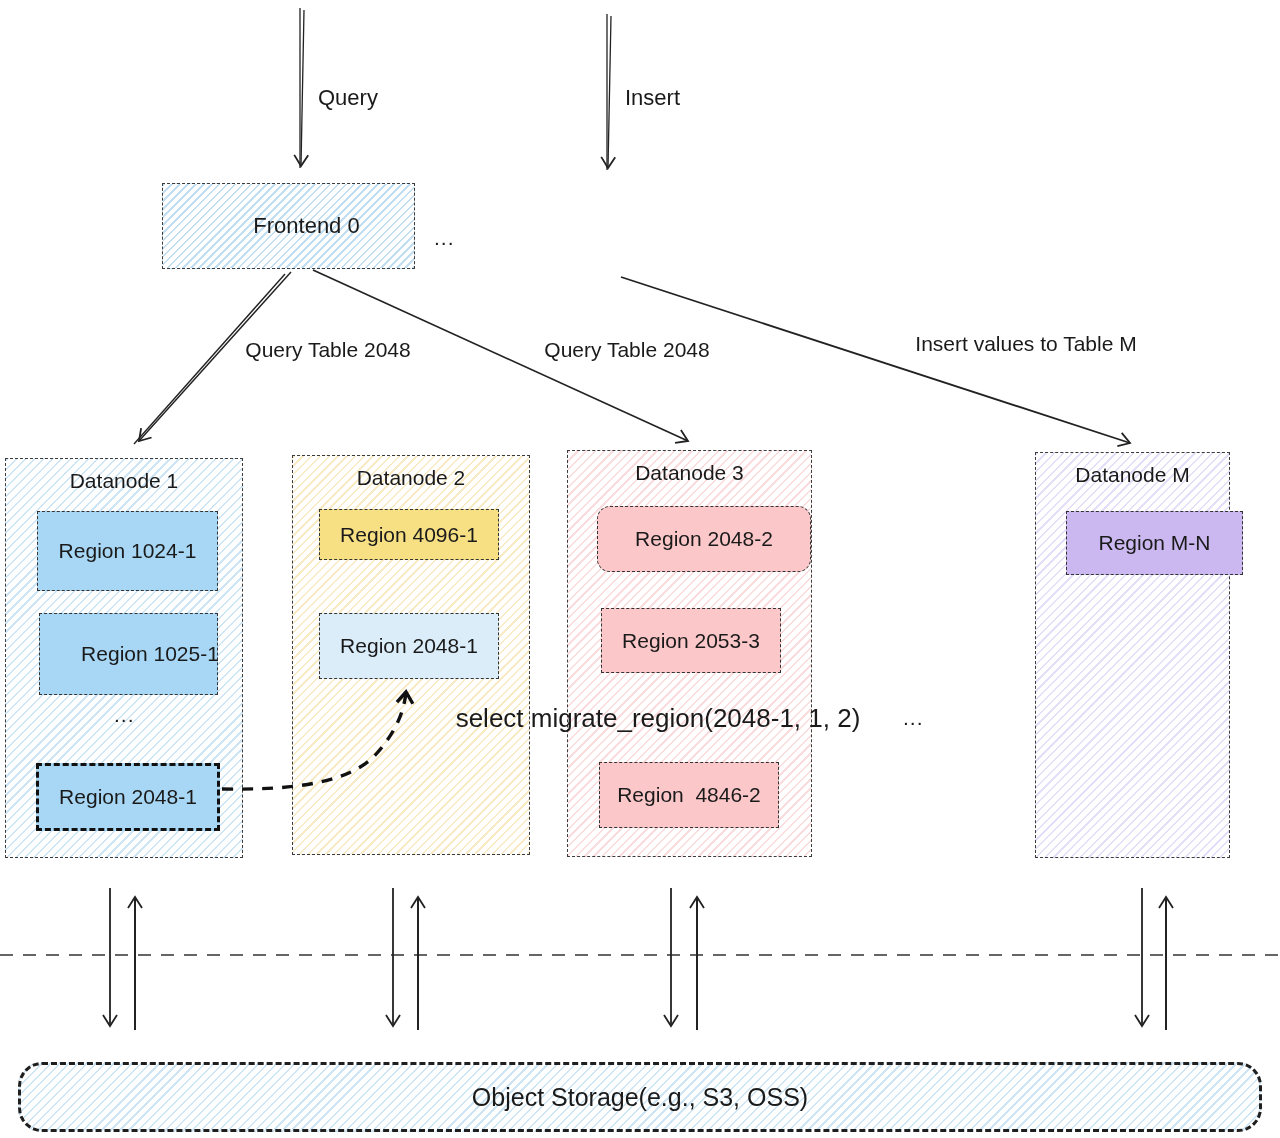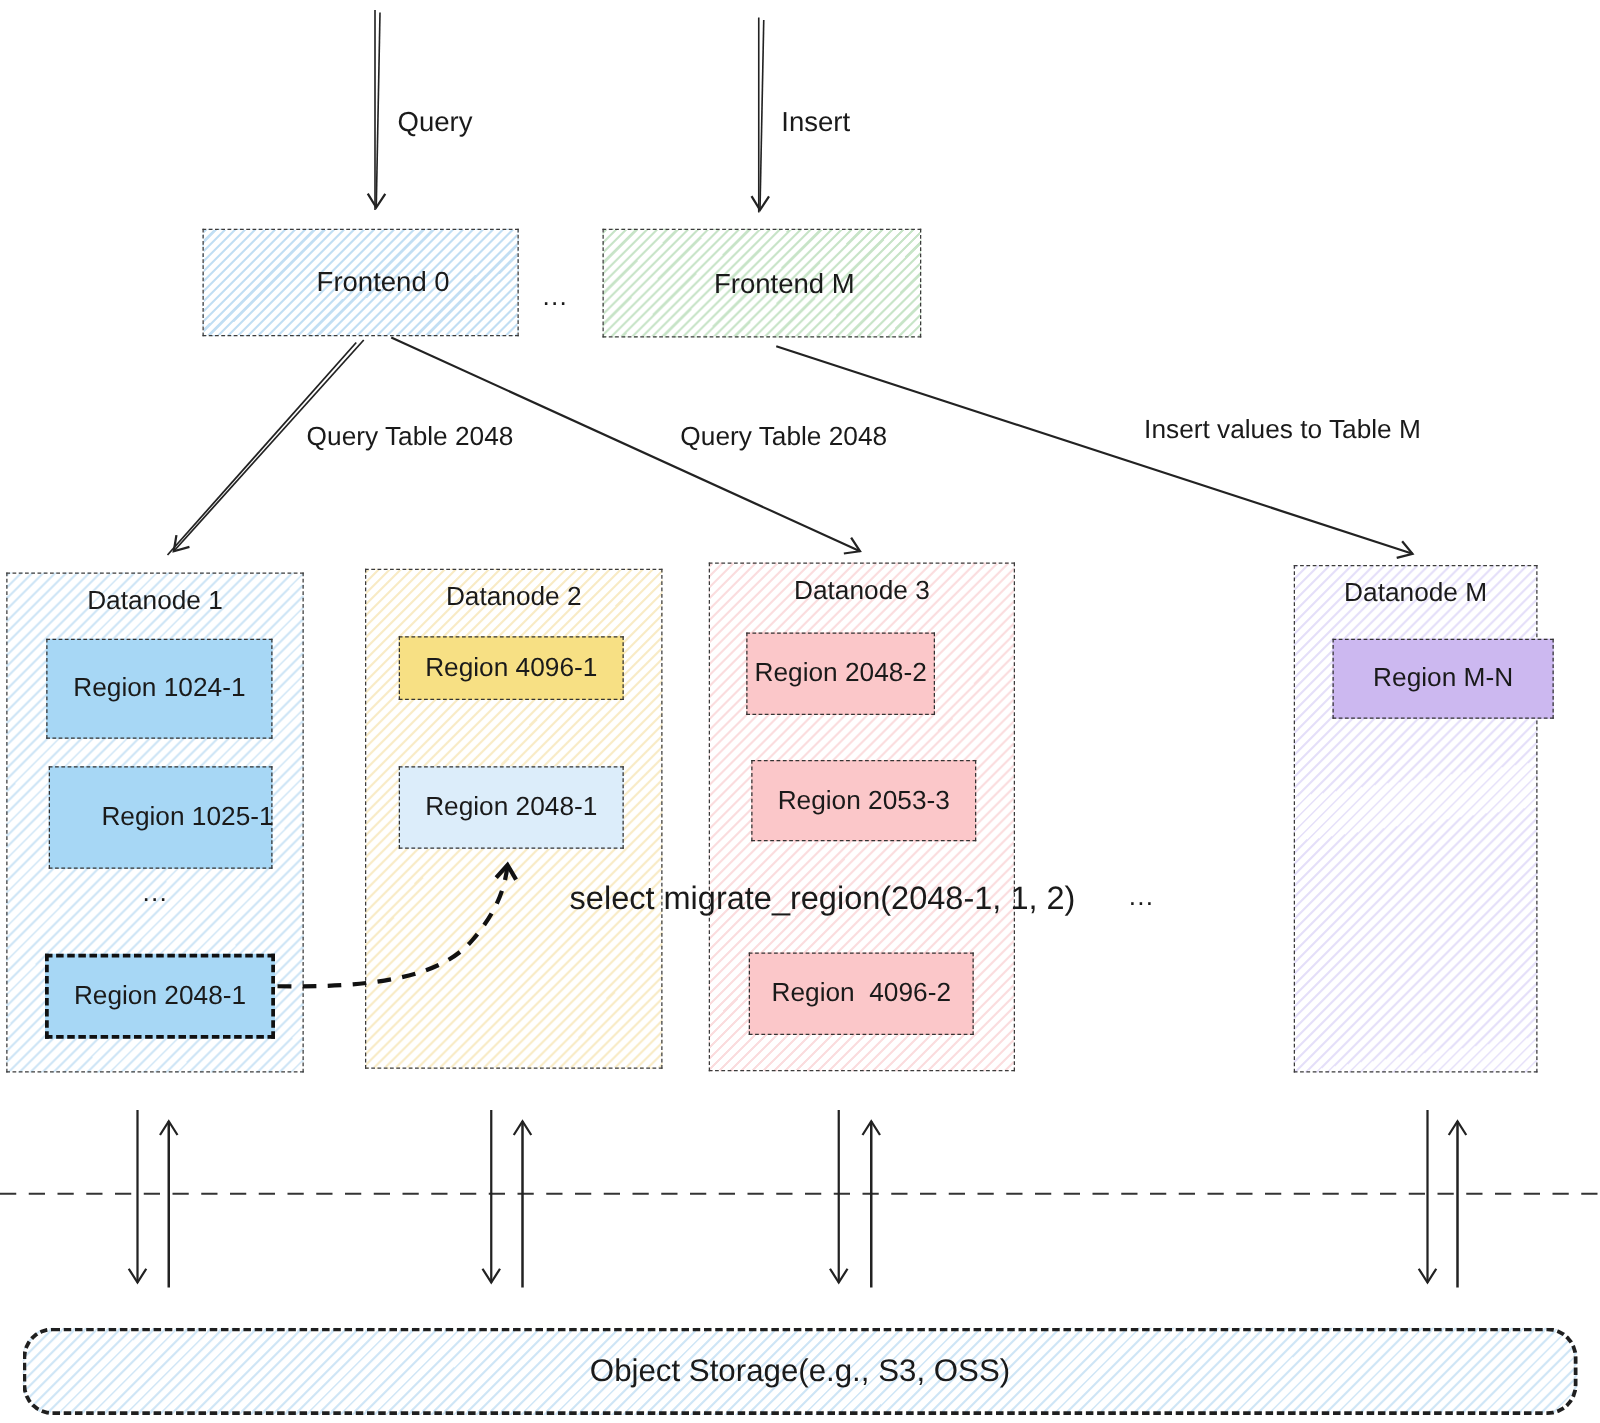--- a/index.html
+++ b/index.html
@@ -51,9 +51,6 @@
     <span>Frontend 0</span>
   </div>
   <div class="label dots" style="left:434px;top:226px;">...</div>
-  <div class="box frontend hatch-green dashed-thin" style="left:482px;top:183px;width:255px;height:87px;">
-    <span>Frontend M</span>
-  </div>
 
   <div class="label center-x" style="left:328px;top:338px;font-size:21px;">Query Table 2048</div>
   <div class="label center-x" style="left:627px;top:338px;font-size:21px;">Query Table 2048</div>

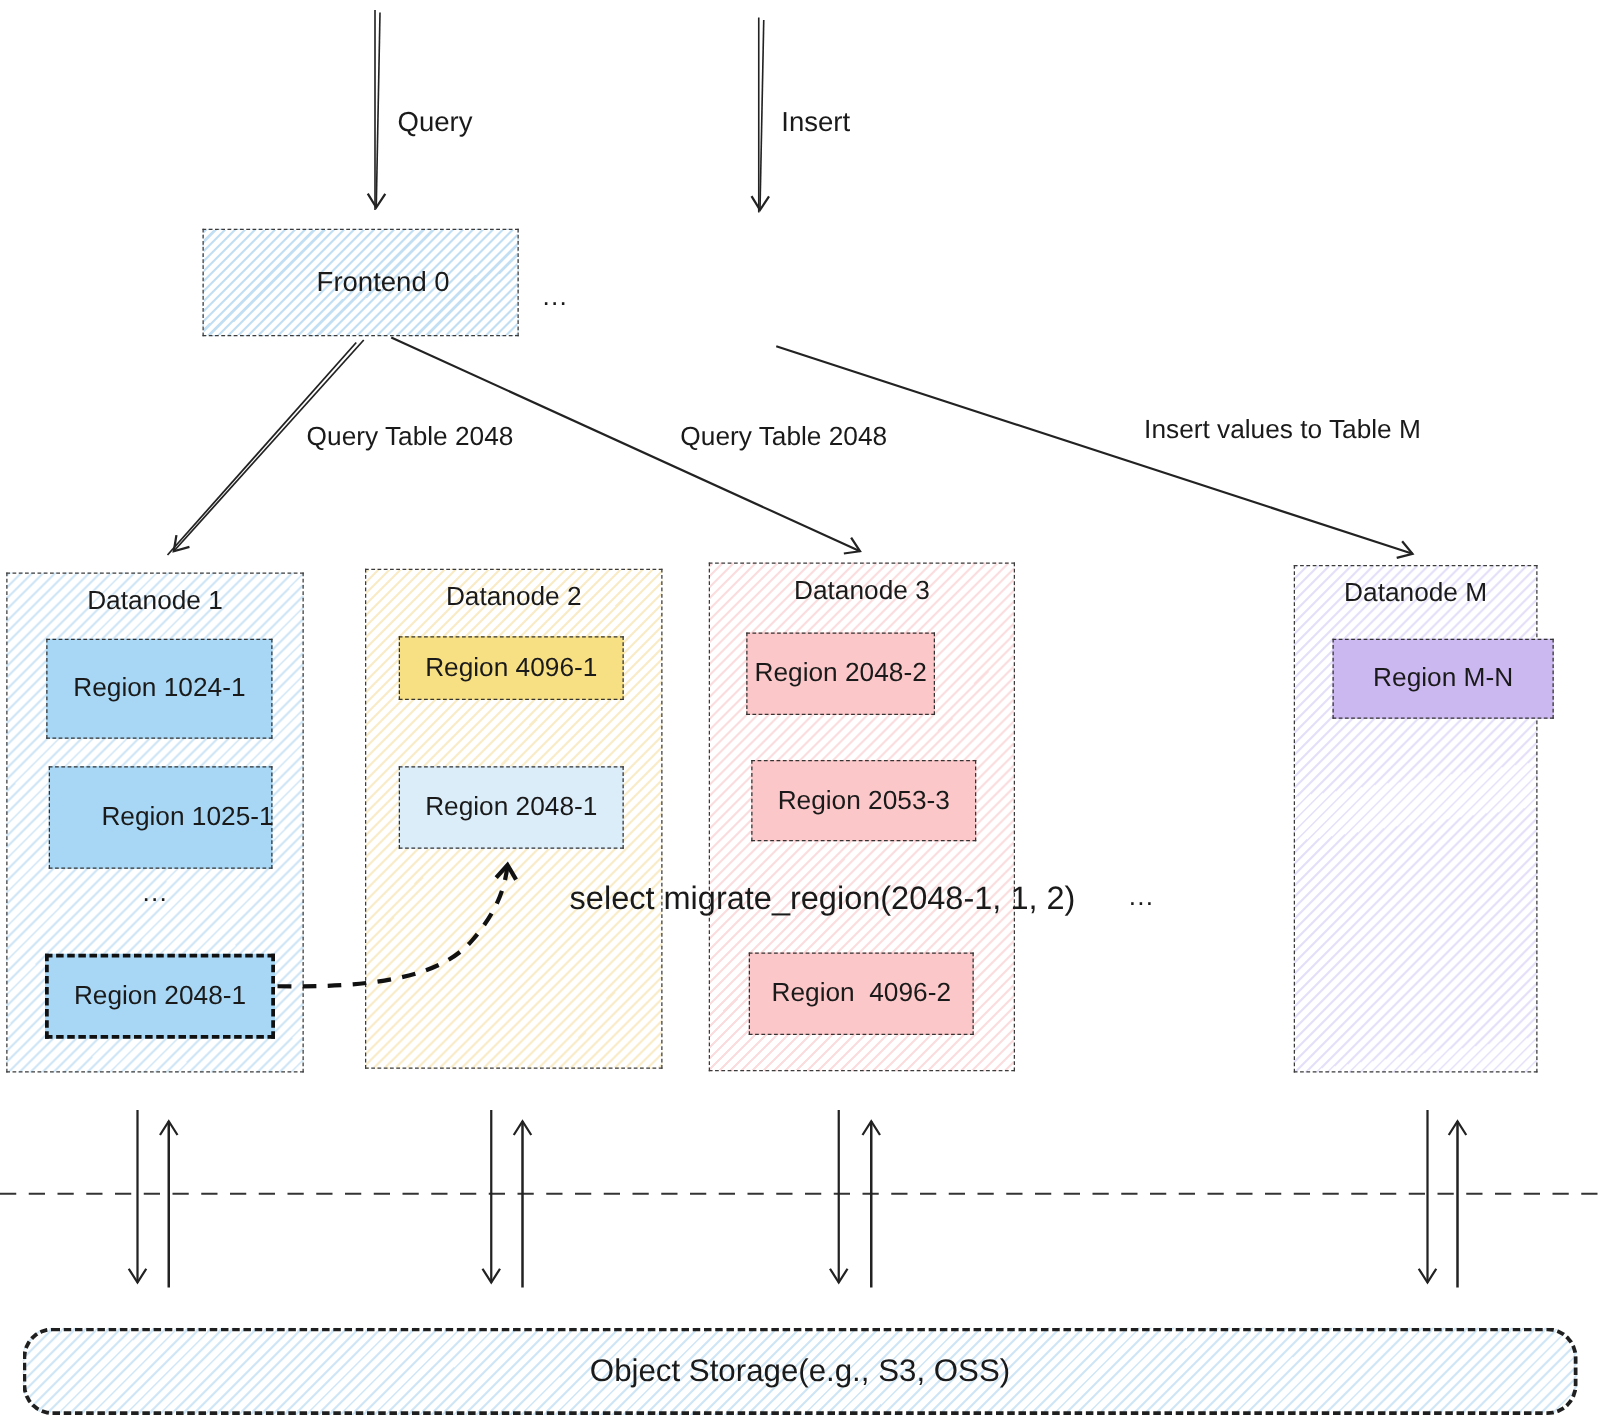--- a/index.html
+++ b/index.html
@@ -72,7 +72,7 @@
 
   <div class="box datanode hatch-pink dashed-thin" style="left:567px;top:450px;width:245px;height:407px;">
     <div class="datanode-title">Datanode 3</div>
-    <div class="region" style="left:29px;top:55px;width:151px;height:66px;background:#fbc7c9;">Region 2048-2</div>
+    <div class="region" style="left:29px;top:55px;width:214px;height:66px;background:#fbc7c9;border-radius:13px;">Region 2048-2</div>
     <div class="region" style="left:33px;top:157px;width:180px;height:65px;background:#fbc7c9;">Region 2053-3</div>
     <div class="region" style="left:31px;top:311px;width:180px;height:66px;background:#fbc7c9;">Region  4096-2</div>
   </div>

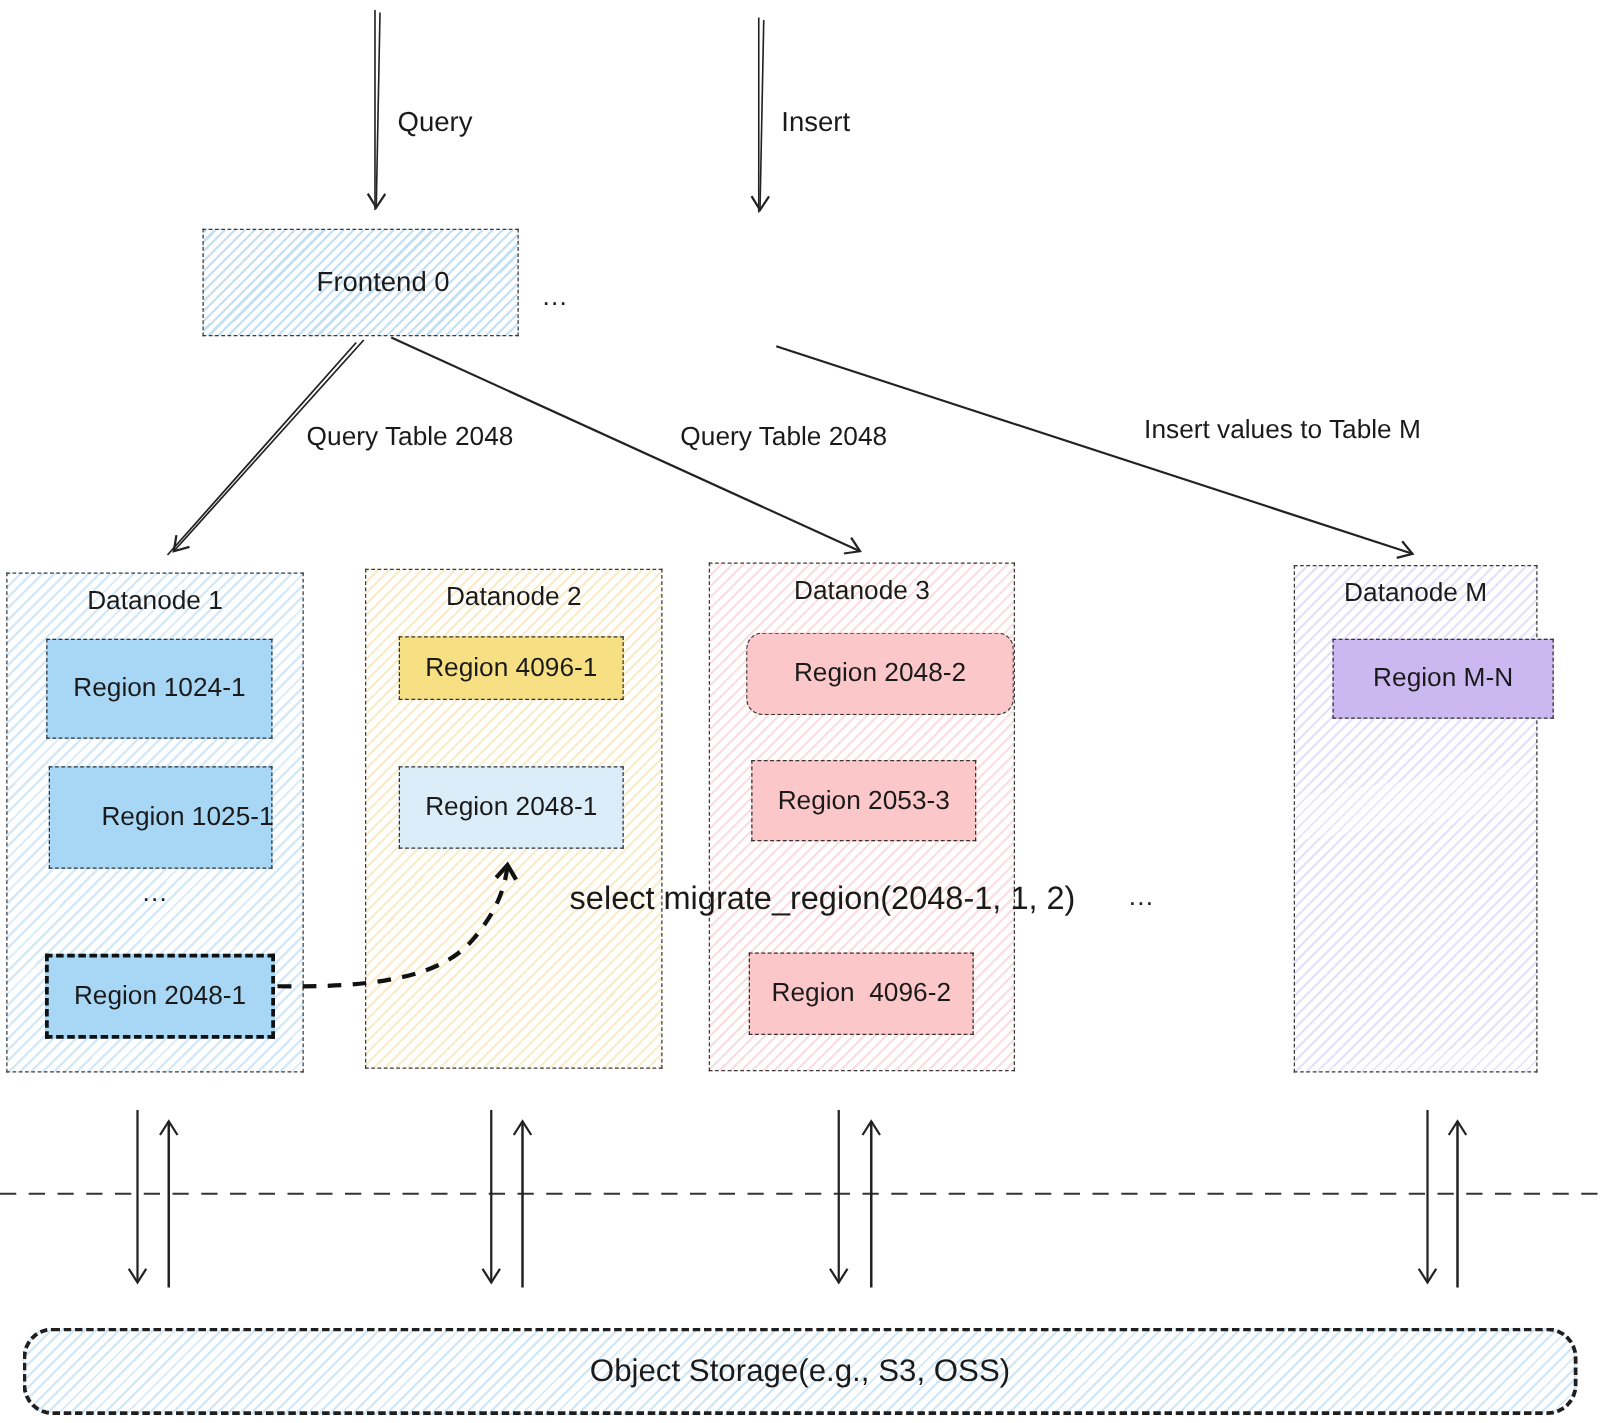--- a/index.html
+++ b/index.html
@@ -74,7 +74,7 @@
     <div class="datanode-title">Datanode 3</div>
     <div class="region" style="left:29px;top:55px;width:214px;height:66px;background:#fbc7c9;border-radius:13px;">Region 2048-2</div>
     <div class="region" style="left:33px;top:157px;width:180px;height:65px;background:#fbc7c9;">Region 2053-3</div>
-    <div class="region" style="left:31px;top:311px;width:180px;height:66px;background:#fbc7c9;">Region  4096-2</div>
+    <div class="region" style="left:31px;top:311px;width:180px;height:66px;background:#fbc7c9;">Region  4846-2</div>
   </div>
 
   <div class="box datanode hatch-purple dashed-thin" style="left:1035px;top:452px;width:195px;height:406px;">

